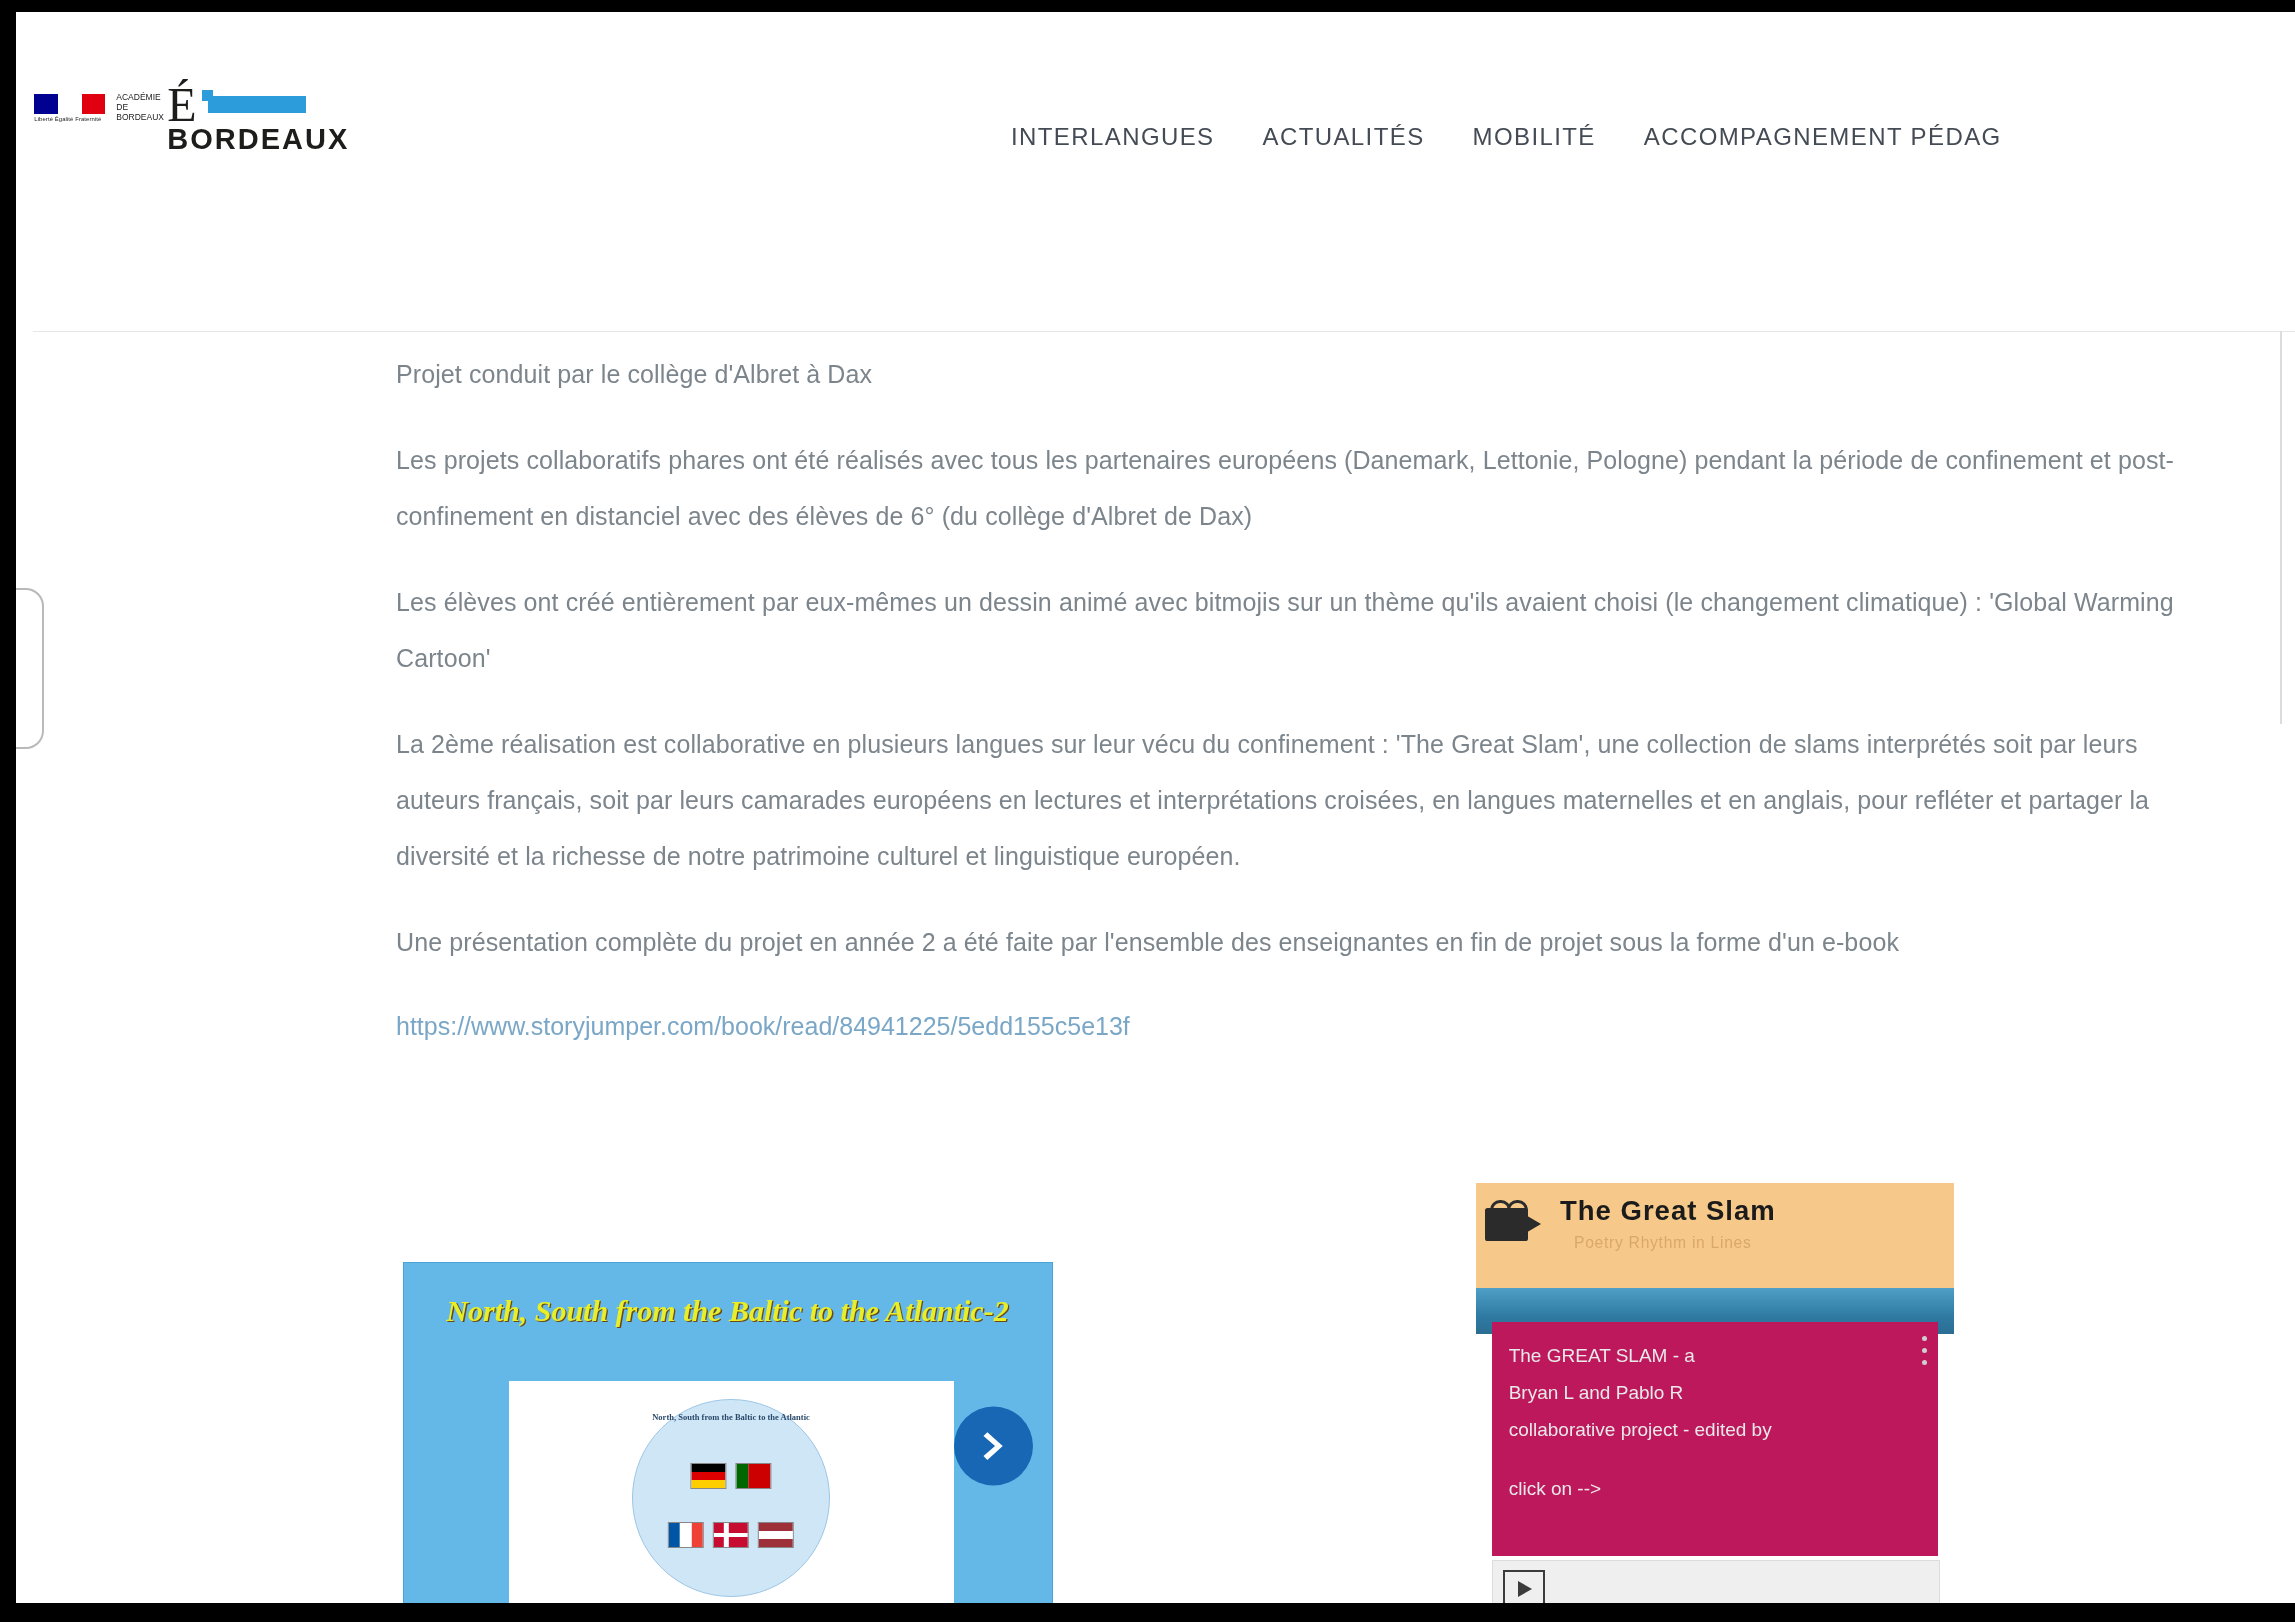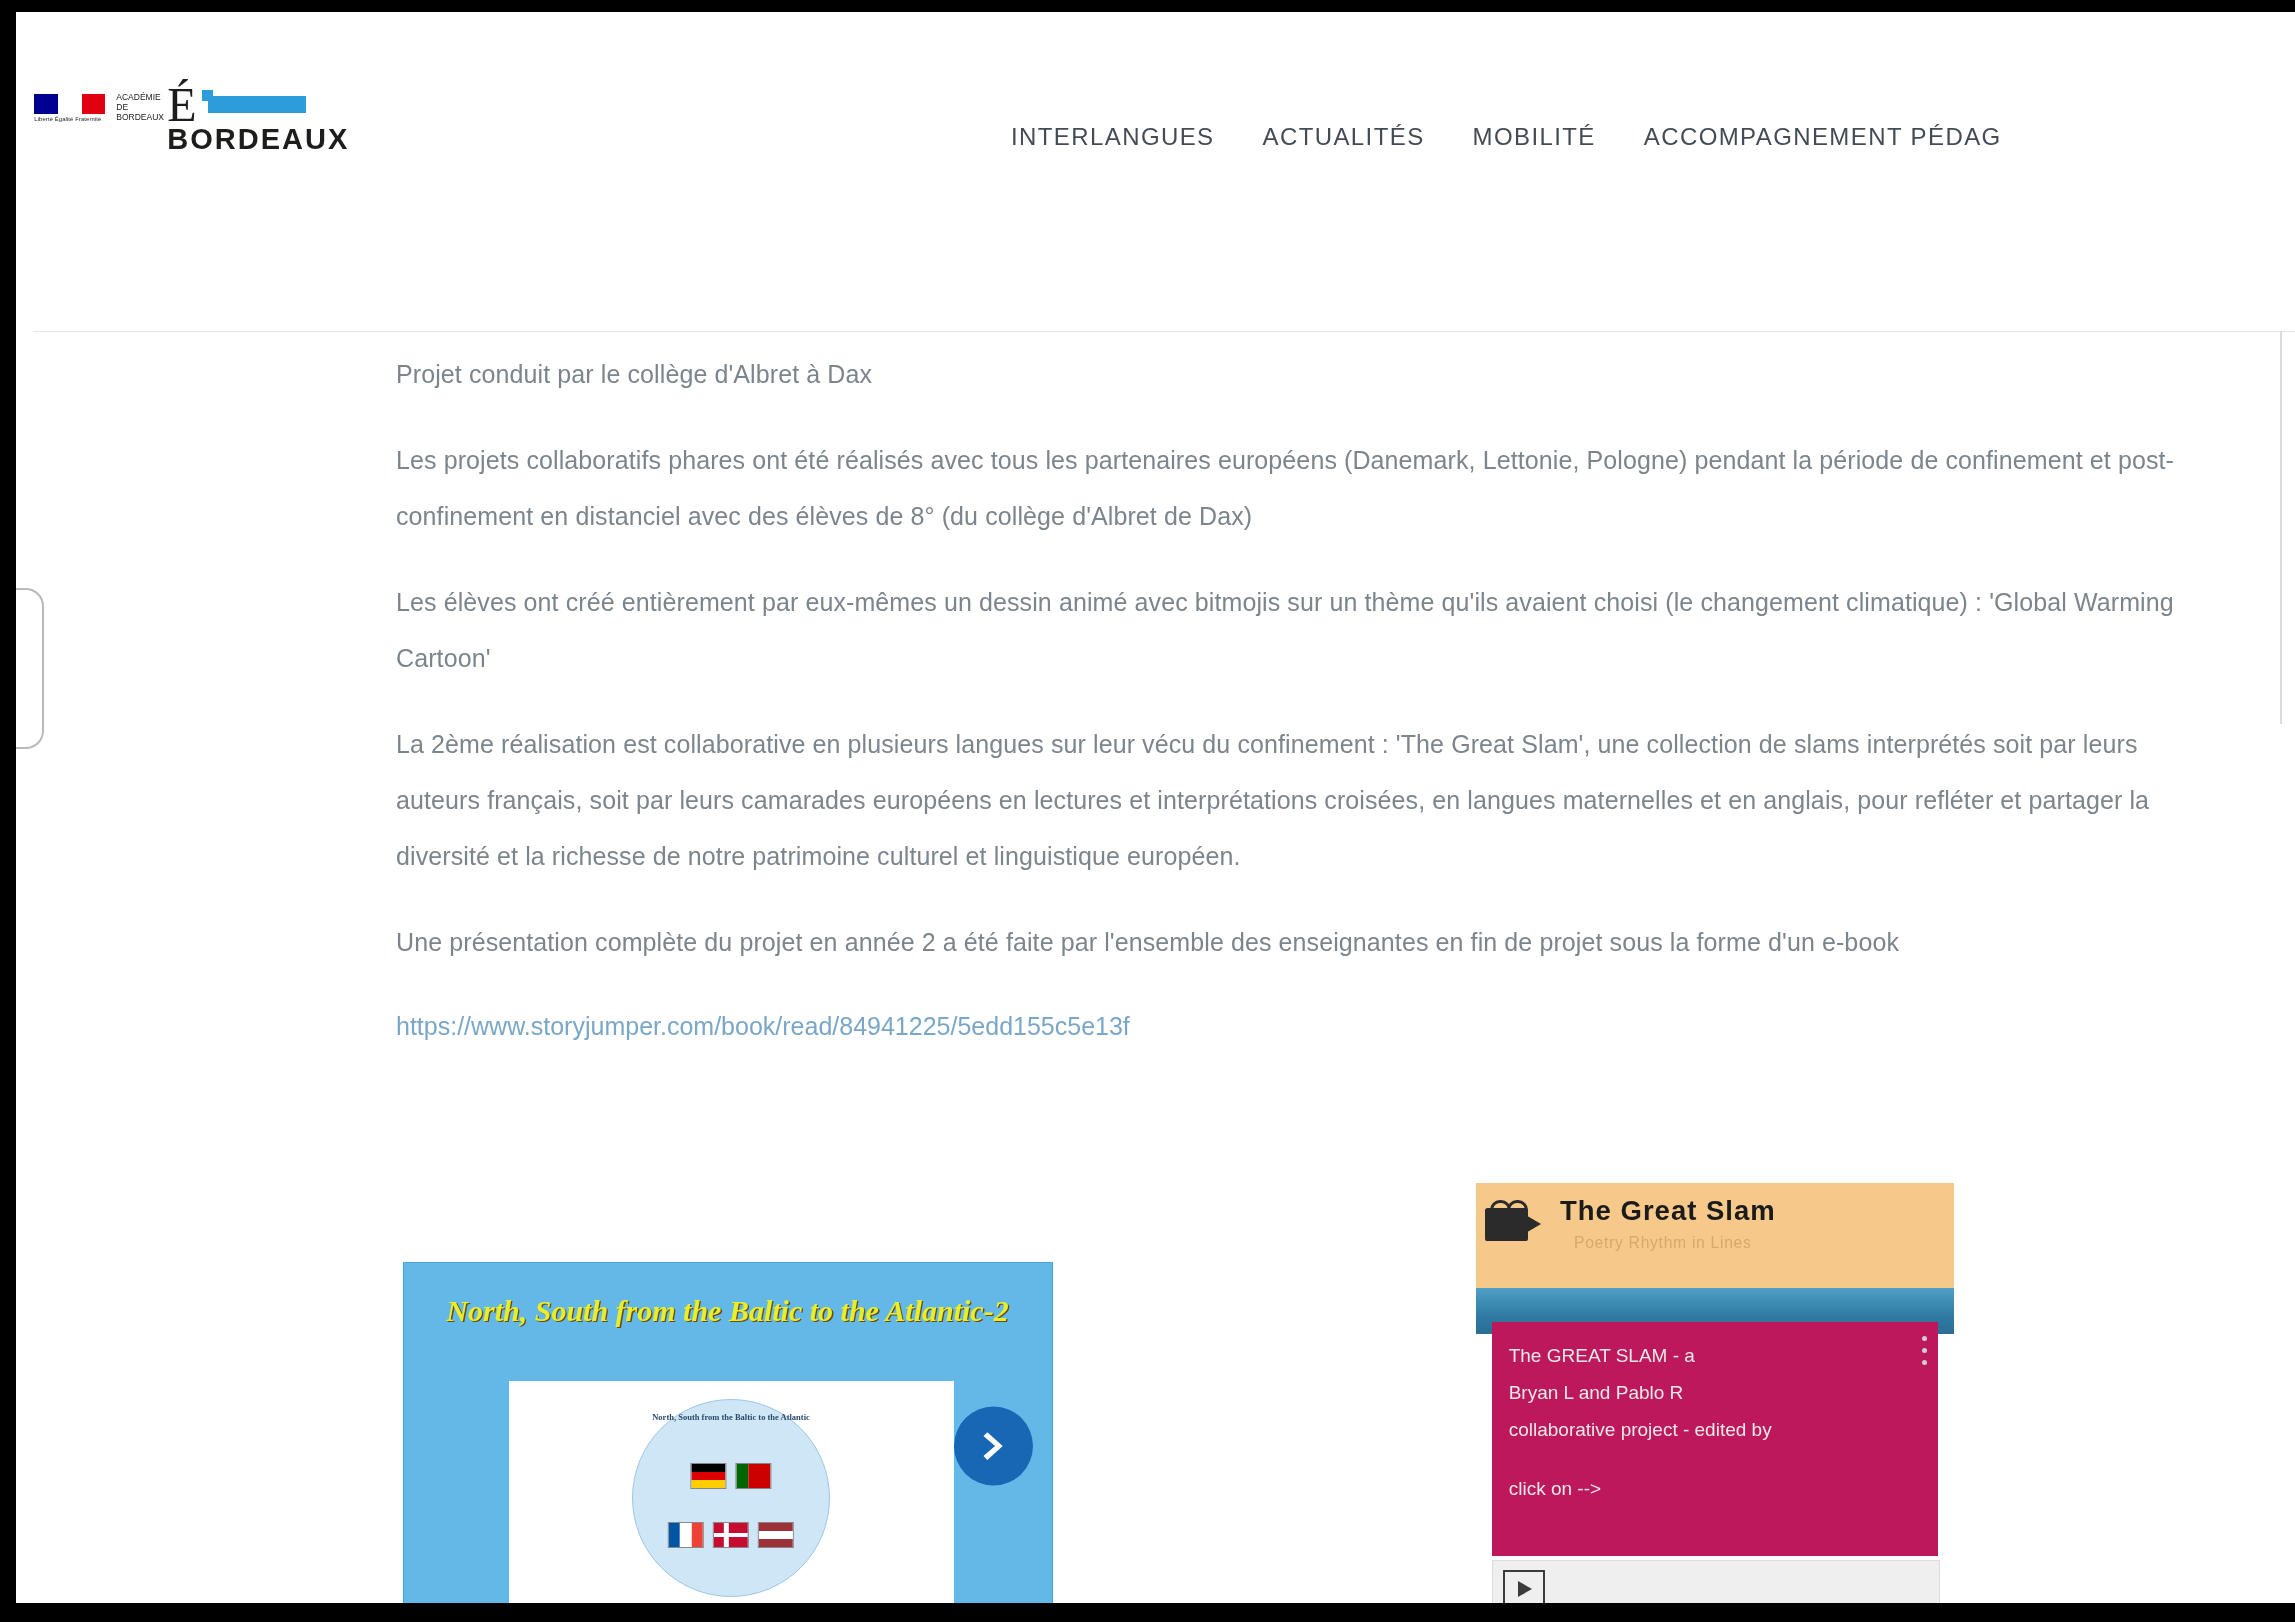--- a/index.html
+++ b/index.html
@@ -482,7 +482,7 @@
 
     <div class="article">
       <p class="para">Projet conduit par le collège d'Albret à Dax</p>
-      <p class="para">Les projets collaboratifs phares ont été réalisés avec tous les partenaires européens (Danemark, Lettonie, Pologne) pendant la période de  confinement et post-confinement en distanciel avec des élèves de 8° (du collège d'Albret de Dax)</p>
+      <p class="para">Les projets collaboratifs phares ont été réalisés avec tous les partenaires européens (Danemark, Lettonie, Pologne) pendant la période de  confinement et post-confinement en distanciel avec des élèves de 6° (du collège d'Albret de Dax)</p>
       <p class="para">Les élèves ont créé entièrement par eux-mêmes un dessin animé avec bitmojis sur un thème qu'ils avaient choisi (le changement climatique) : 'Global Warming Cartoon'</p>
       <p class="para">La 2ème réalisation est collaborative en plusieurs langues sur leur vécu du confinement : 'The Great Slam', une collection de slams interprétés soit par leurs auteurs français, soit par leurs camarades européens en lectures et interprétations croisées, en langues maternelles et en anglais, pour refléter et partager la diversité et la richesse de notre patrimoine culturel et linguistique européen.</p>
       <p class="para tight">Une présentation complète du projet en année 2 a été faite par l'ensemble des enseignantes en fin de projet sous la forme d'un e-book</p>

